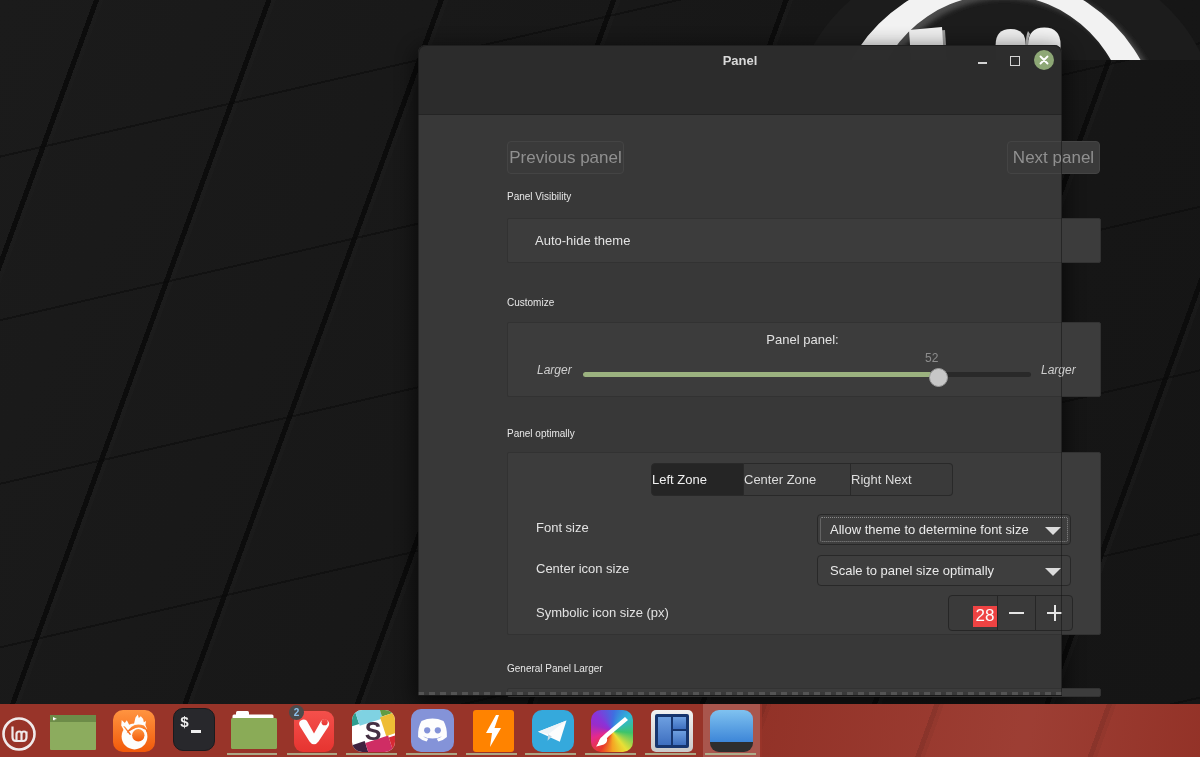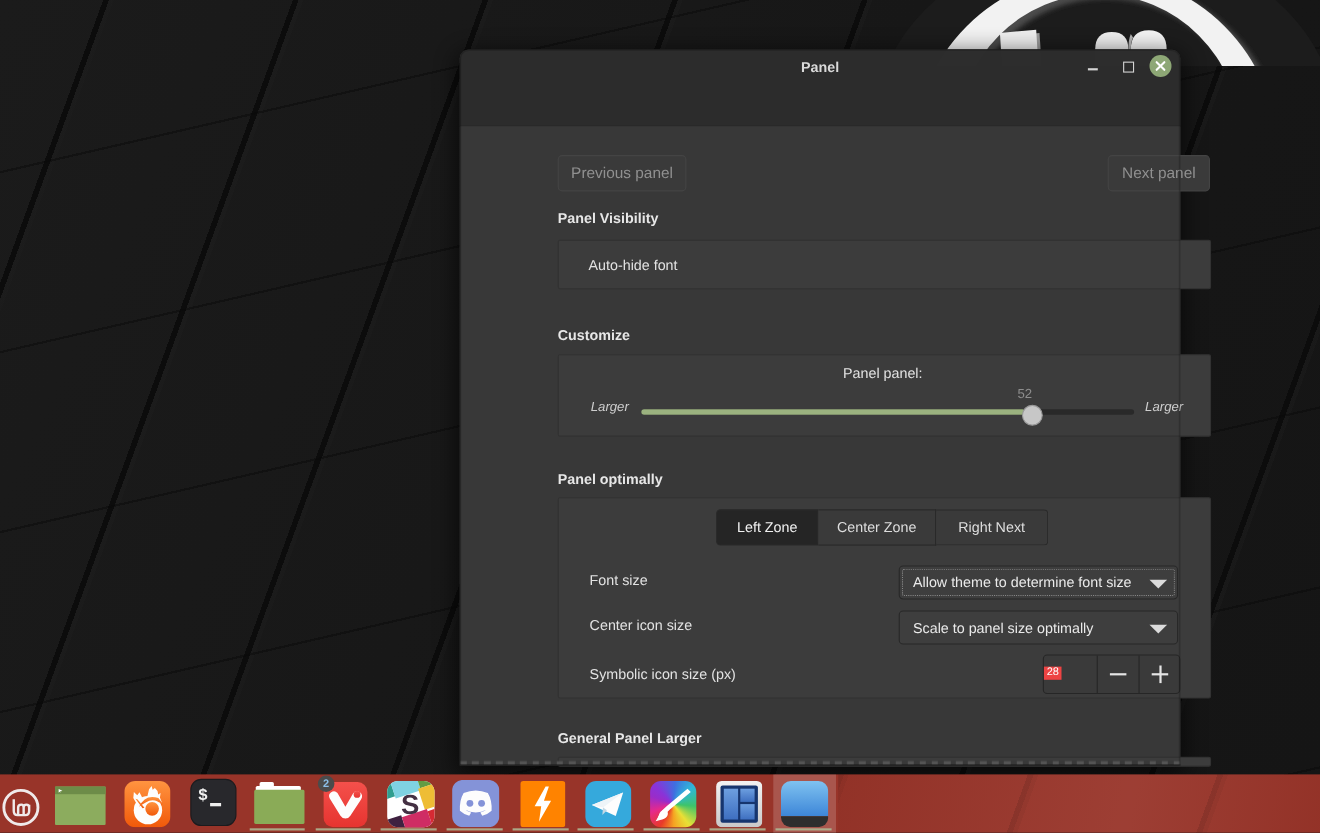--- a/index.html
+++ b/index.html
@@ -14,7 +14,7 @@
   .logo{position:absolute;left:0;top:0}
   
   .win{position:absolute;left:418px;top:45px;width:644px;height:651px;opacity:0.999;box-shadow:0 6px 22px 2px rgba(0,0,0,.65);
-       background:#393939;border-radius:8px 8px 0 0;padding-left:11px;}
+       background:#393939;border-radius:8px 8px 0 0;}
   .titlebar{position:absolute;left:0;top:0;width:100%;height:69px;background:#2d2d2d;
        border-radius:8px 8px 0 0;border-bottom:1px solid #252525}
   .title{position:absolute;left:0;top:8px;width:100%;text-align:center;

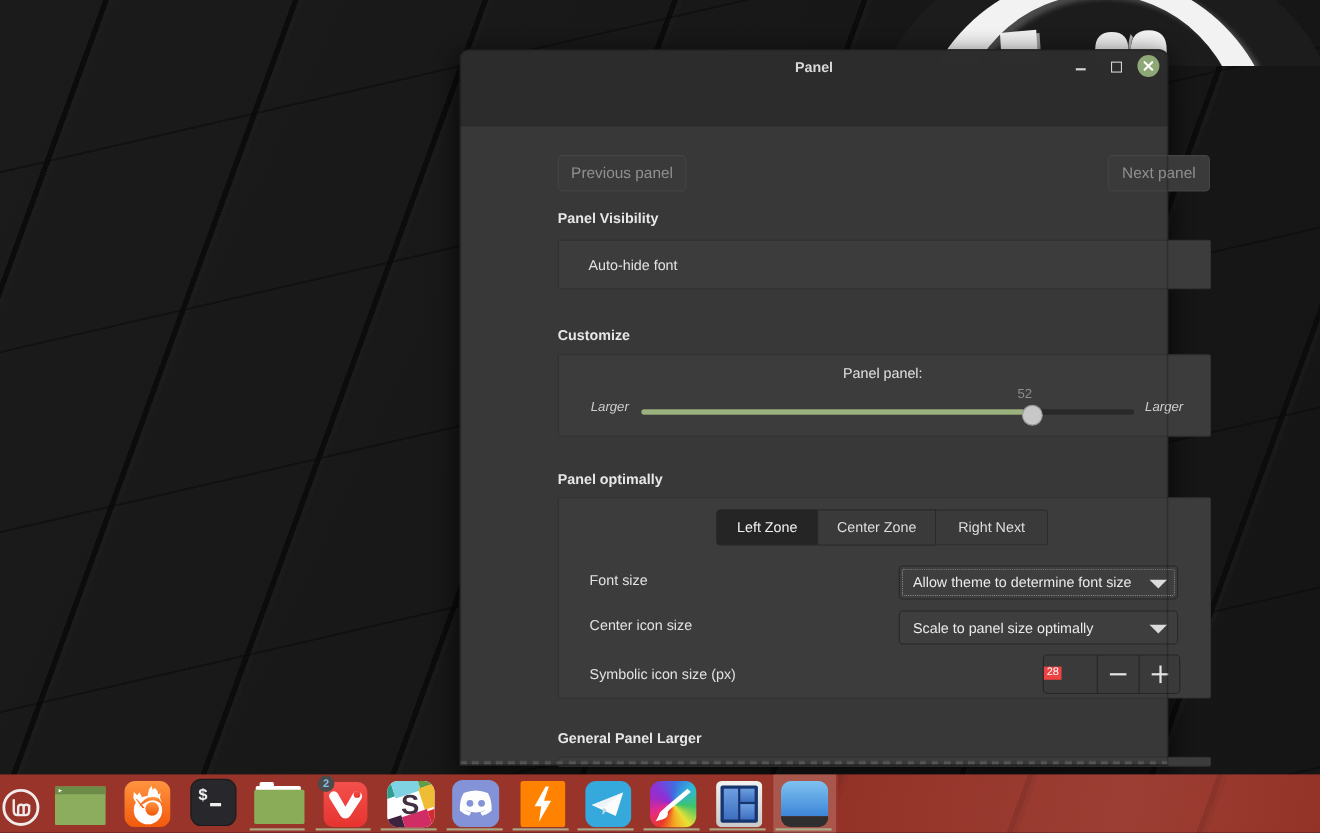--- a/index.html
+++ b/index.html
@@ -27,7 +27,7 @@
   .winborder{position:absolute;left:0;top:0;right:0;bottom:0;border-radius:8px 8px 0 0;box-shadow:inset 0 0 0 1px rgba(22,22,22,.55);z-index:9}
 
   .btn{position:absolute;height:31px;background:#3b3b3b;border:1px solid #454545;border-radius:4px;
-       color:#919191;font-size:14px;text-align:center;line-height:31px}
+       color:#919191;font-size:17px;text-align:center;line-height:31px}
   .sect{position:absolute;font-size:13px;font-weight:bold;color:#e8e8e8}
   .frame{position:absolute;left:89px;width:592px;background:#3d3d3d;border:1px solid #333333;border-radius:2px}
   .lbl{position:absolute;font-size:13px;color:#e3e3e3}

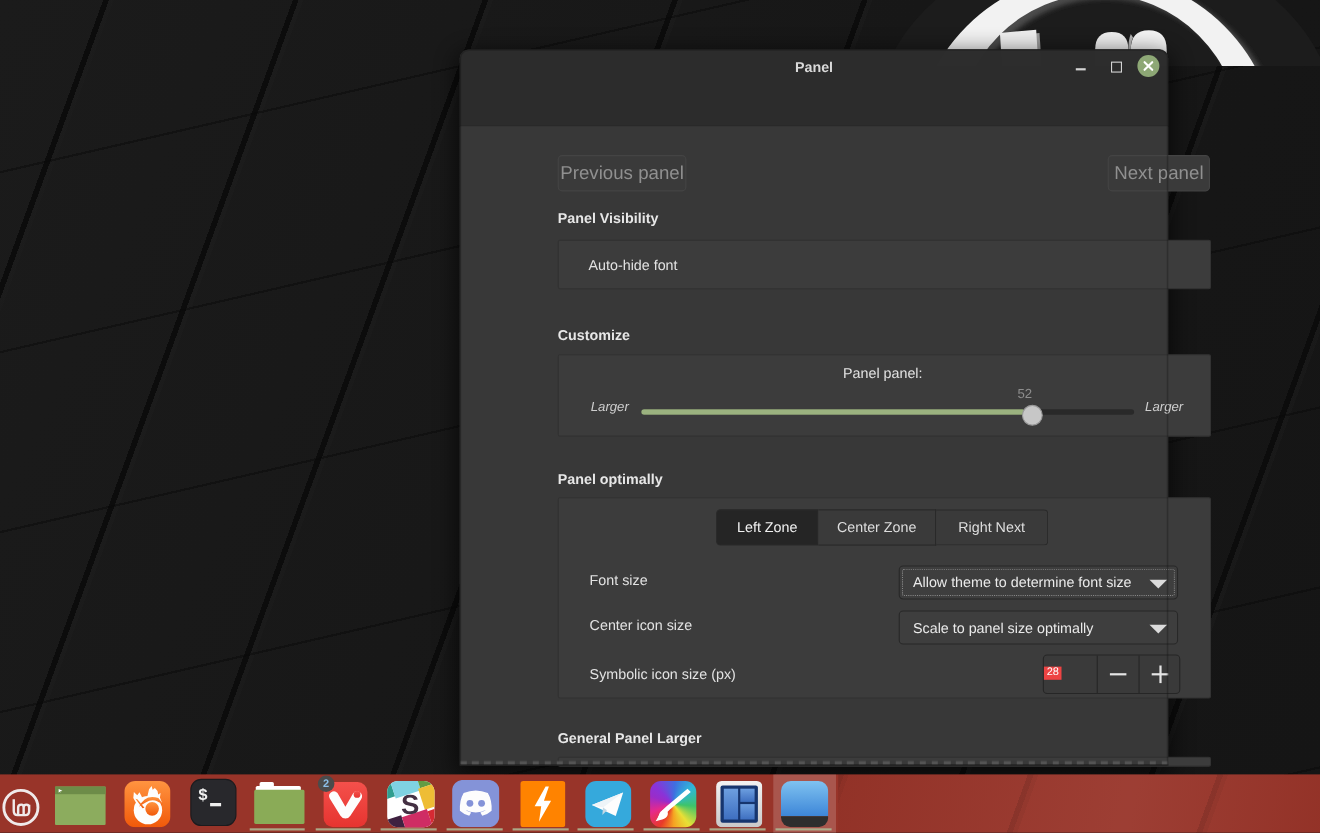--- a/index.html
+++ b/index.html
@@ -28,7 +28,7 @@
 
   .btn{position:absolute;height:31px;background:#3b3b3b;border:1px solid #454545;border-radius:4px;
        color:#919191;font-size:17px;text-align:center;line-height:31px}
-  .sect{position:absolute;font-size:13px;font-weight:bold;color:#e8e8e8}
+  .sect{position:absolute;font-size:10px;font-weight:normal;color:#e8e8e8}
   .frame{position:absolute;left:89px;width:592px;background:#3d3d3d;border:1px solid #333333;border-radius:2px}
   .lbl{position:absolute;font-size:13px;color:#e3e3e3}
   .combo{position:absolute;left:399px;width:252px;height:29px;background:#3f3f3f;

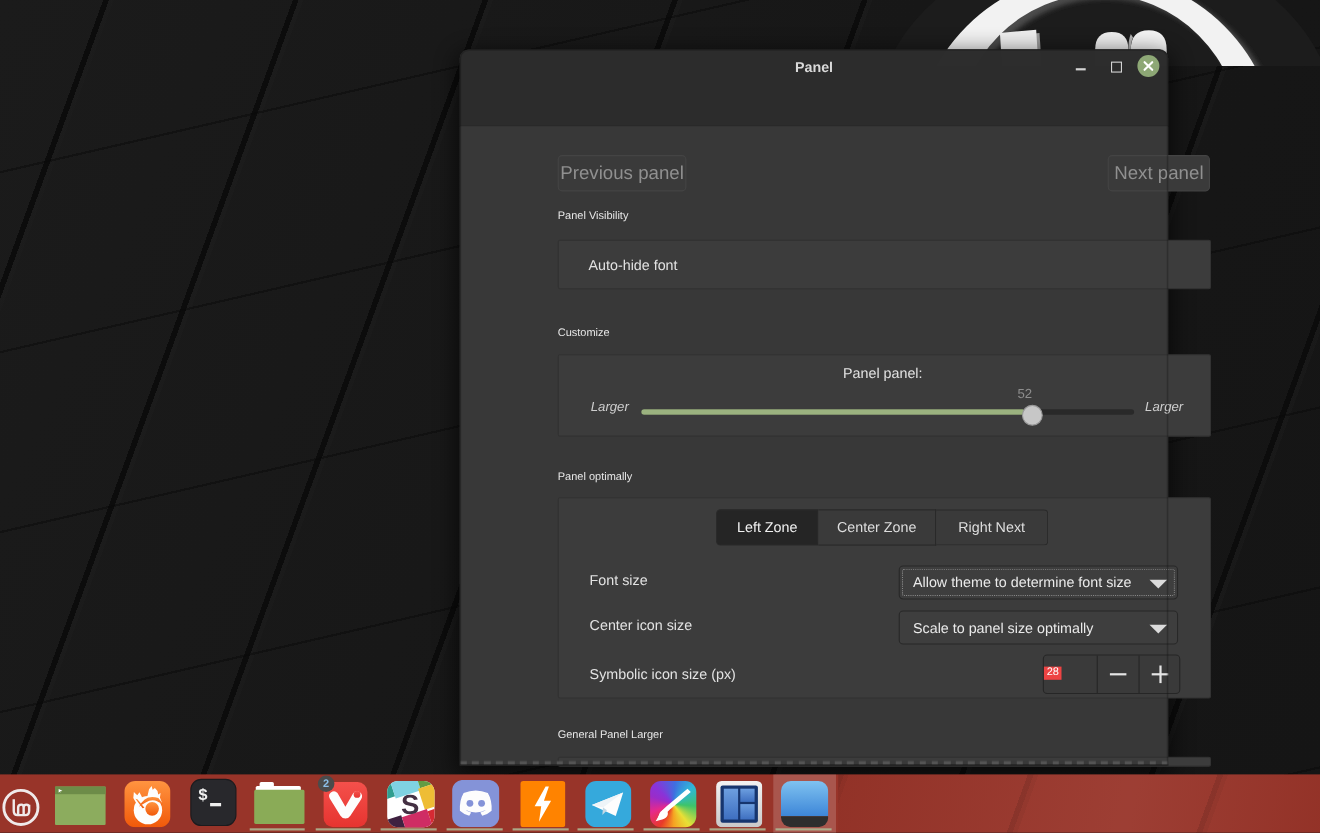--- a/index.html
+++ b/index.html
@@ -111,7 +111,7 @@
 
   <div class="sect" style="left:89px;top:146px">Panel Visibility</div>
   <div class="frame" style="top:173px;height:43px"></div>
-  <div class="lbl" style="left:117px;top:188px">Auto-hide font</div>
+  <div class="lbl" style="left:117px;top:188px">Auto-hide theme</div>
 
   <div class="sect" style="left:89px;top:252px">Customize</div>
   <div class="frame" style="top:277px;height:73px"></div>

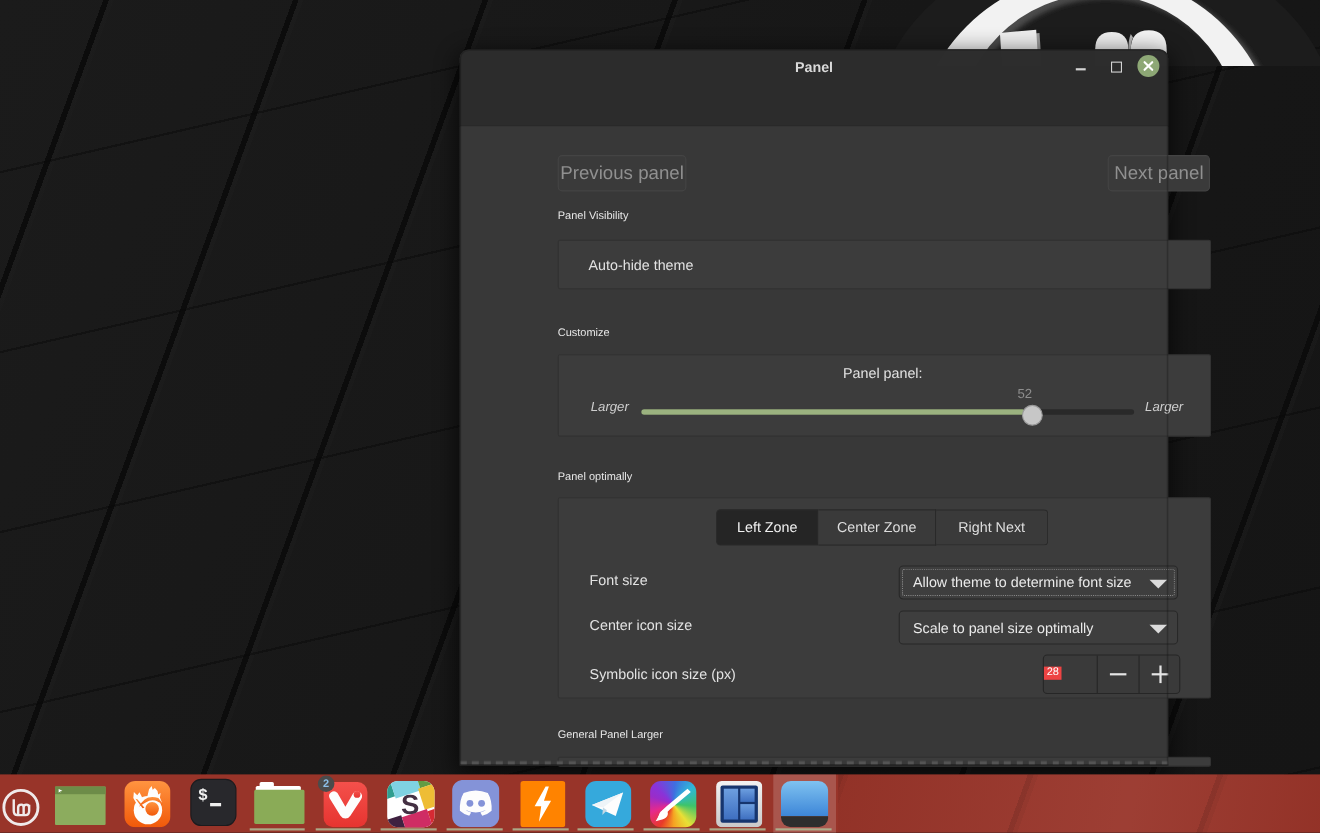--- a/index.html
+++ b/index.html
@@ -45,7 +45,7 @@
 
   
   .tab{position:absolute;height:31px;border:1px solid #2a2a2a;font-size:13px;color:#dedede;
-       text-align:center;line-height:31px;background:#3b3b3b}
+       line-height:31px;background:#3b3b3b}
   .tabactive{background:#262626;color:#f2f2f2}
 
   

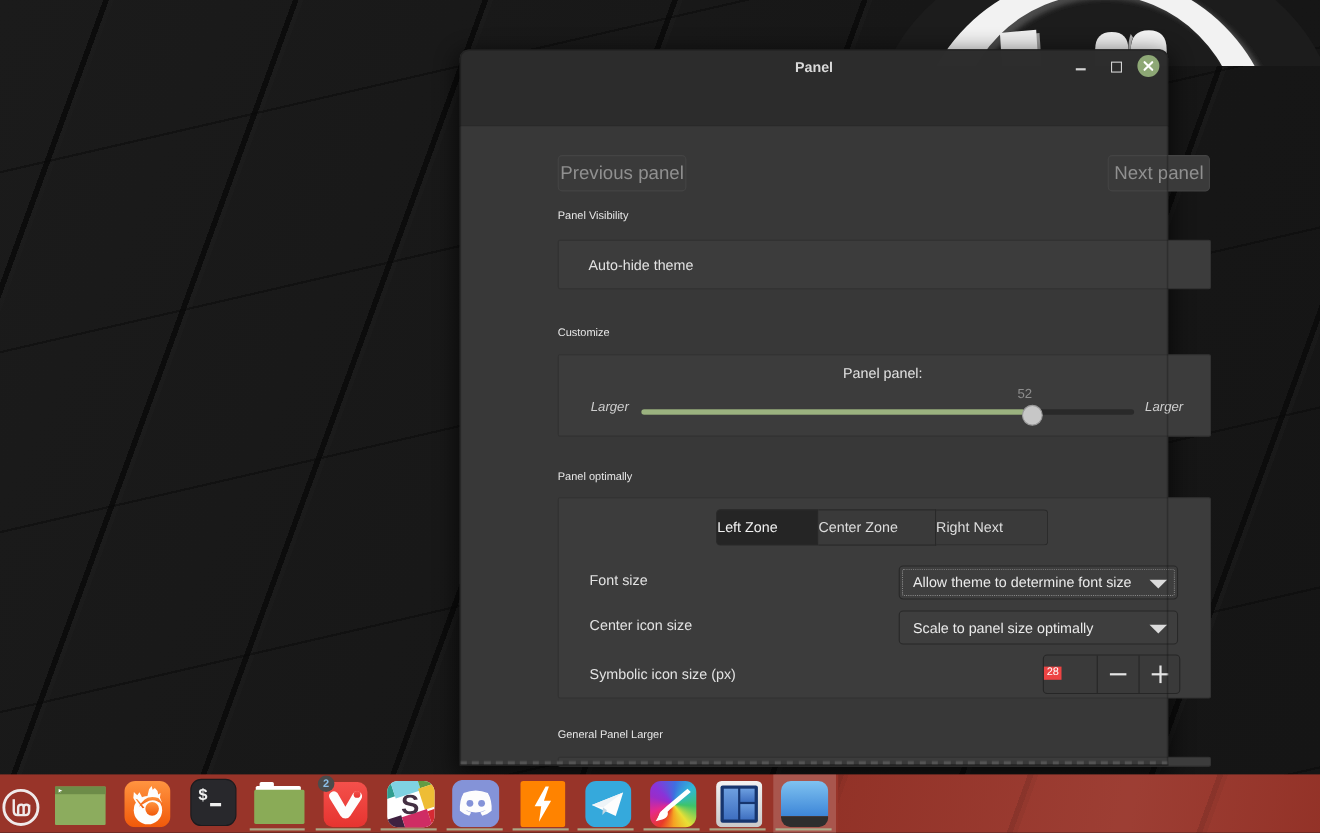--- a/index.html
+++ b/index.html
@@ -51,7 +51,7 @@
   
   .spin{position:absolute;left:530px;top:550px;width:123px;height:34px;
         background:#3b3b3b;border:1px solid #272727;border-radius:4px}
-  .sel{position:absolute;left:0;top:9.5px;background:#ef4444;color:#fdfdfd;font-size:10px;padding:0.5px 2.5px}
+  .sel{position:absolute;left:24px;top:9.5px;background:#ef4444;color:#fdfdfd;font-size:17px;padding:0.5px 2.5px}
   .sminus{position:absolute;left:48px;top:0;width:37px;height:34px;border-left:1px solid #272727}
   .splus{position:absolute;left:86px;top:0;width:37px;height:34px;border-left:1px solid #272727}
   .hline{position:absolute;background:#e6e6e6}

